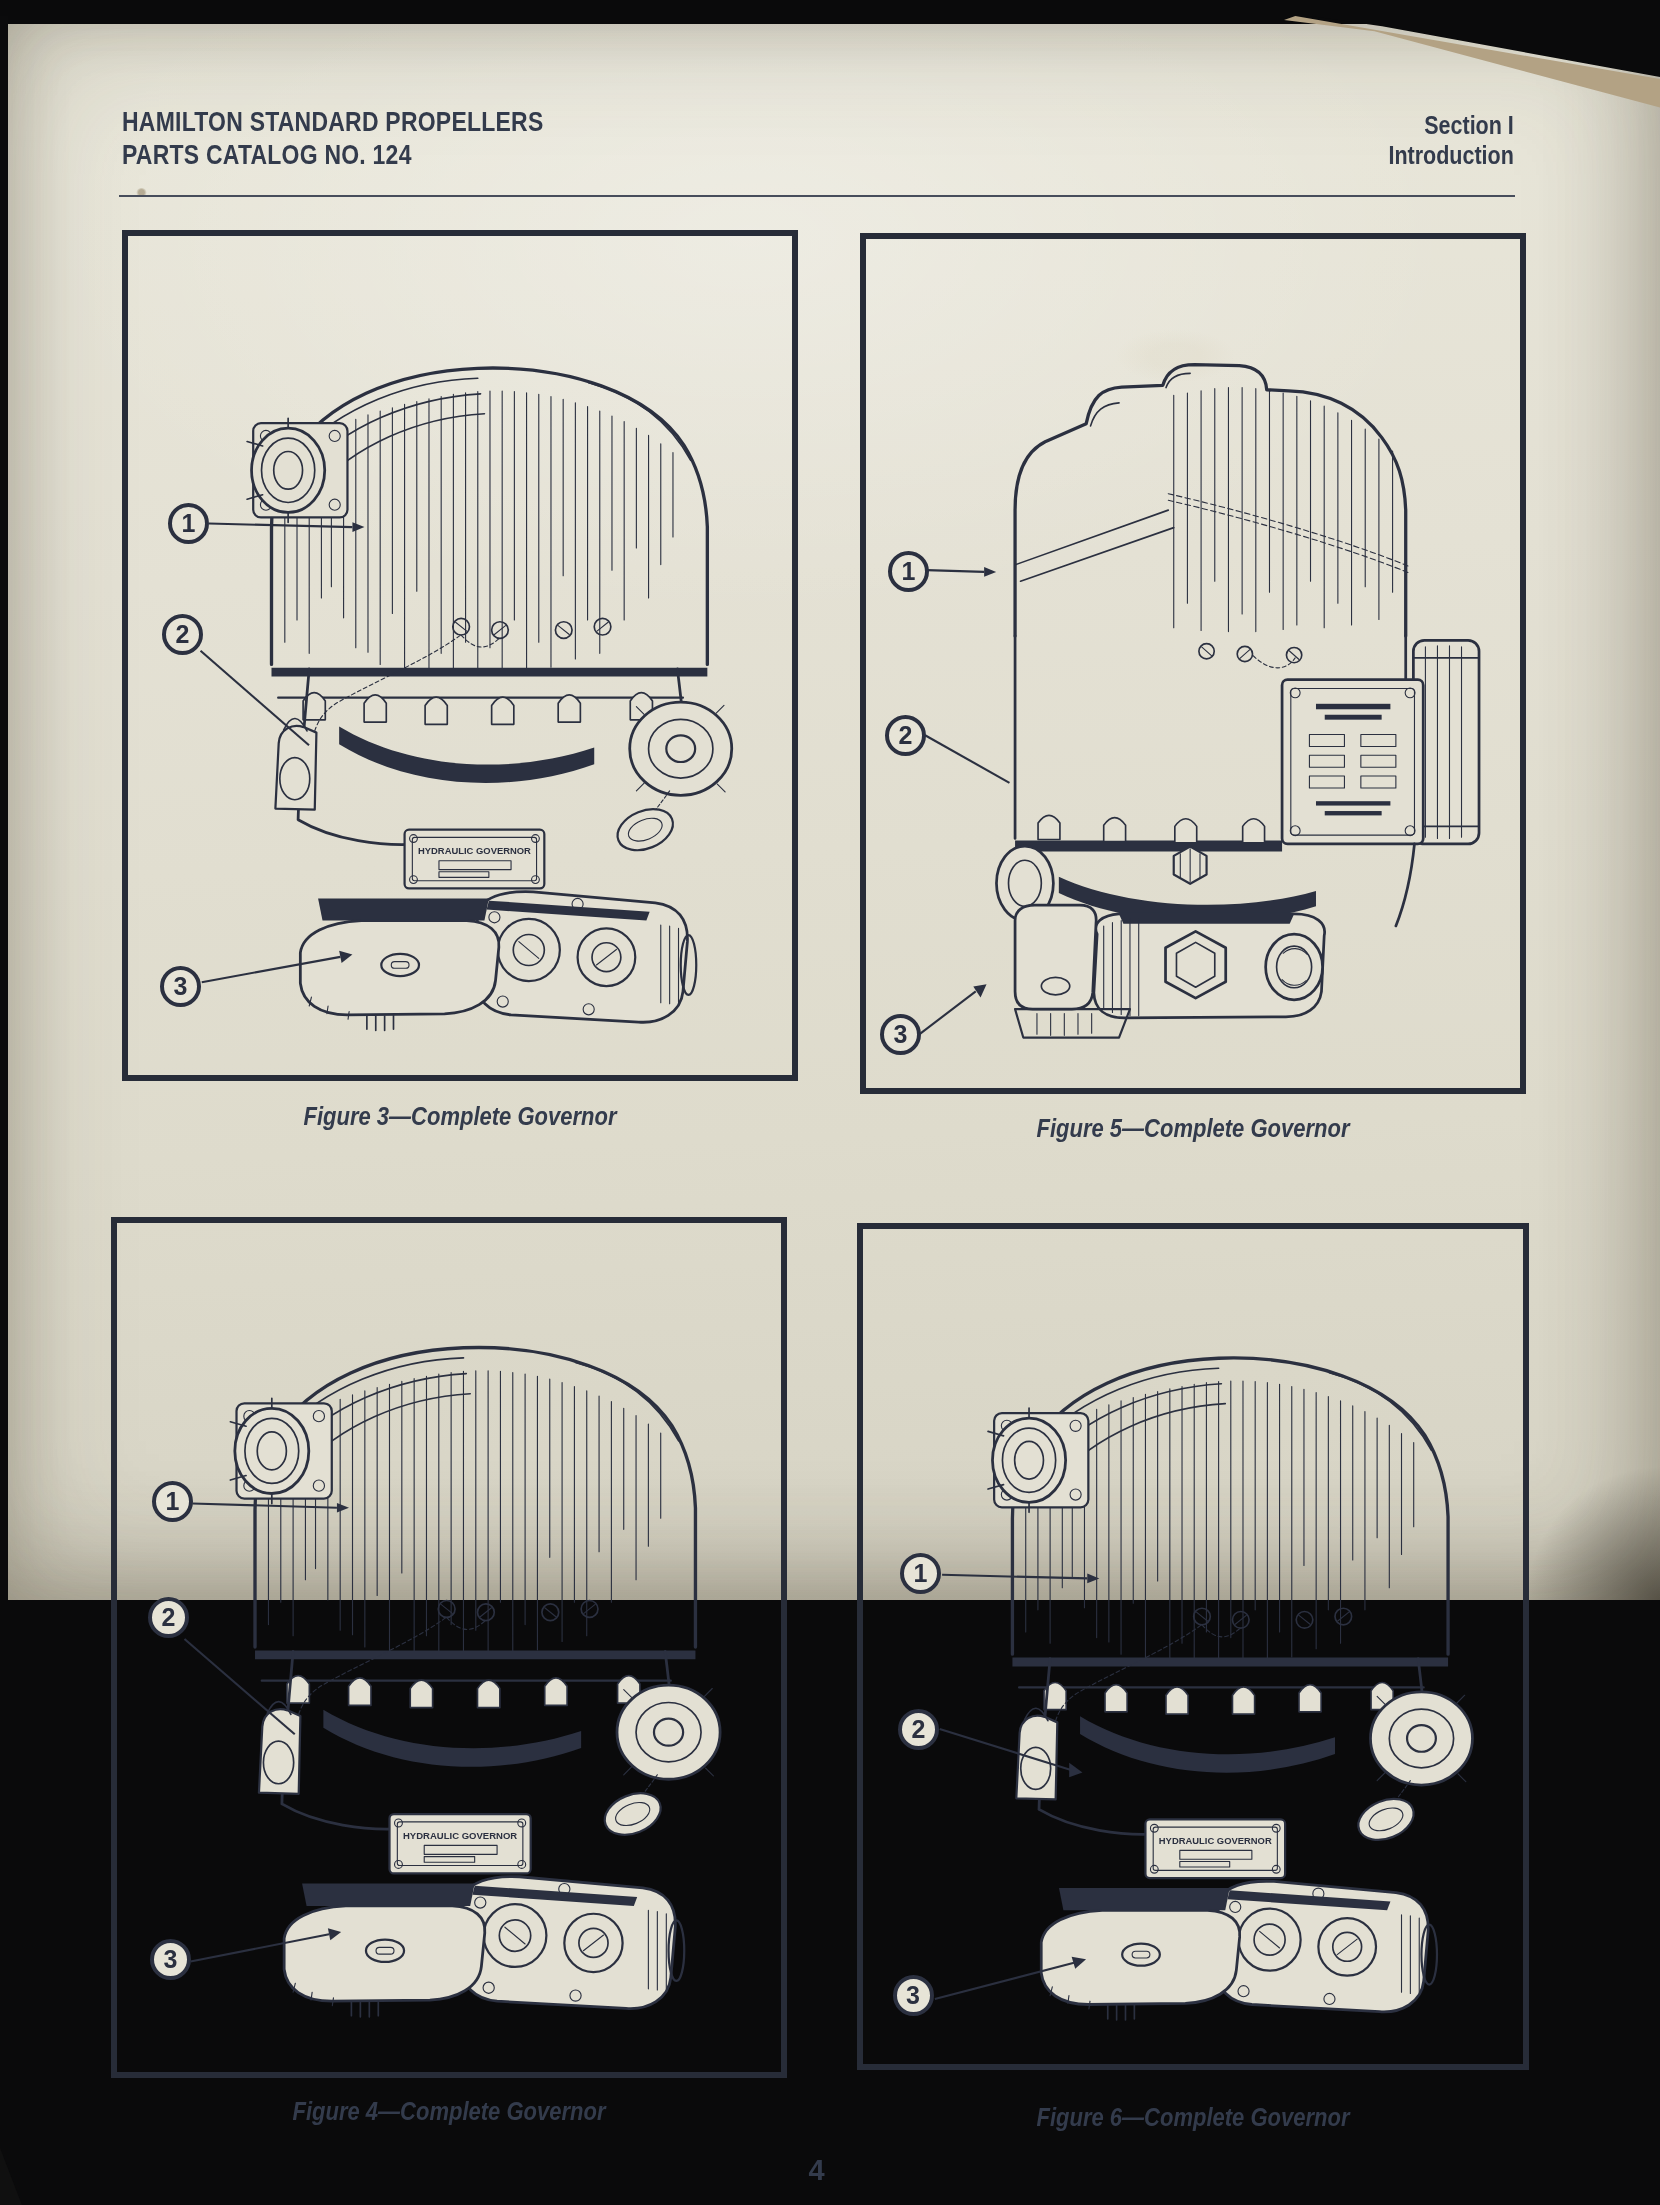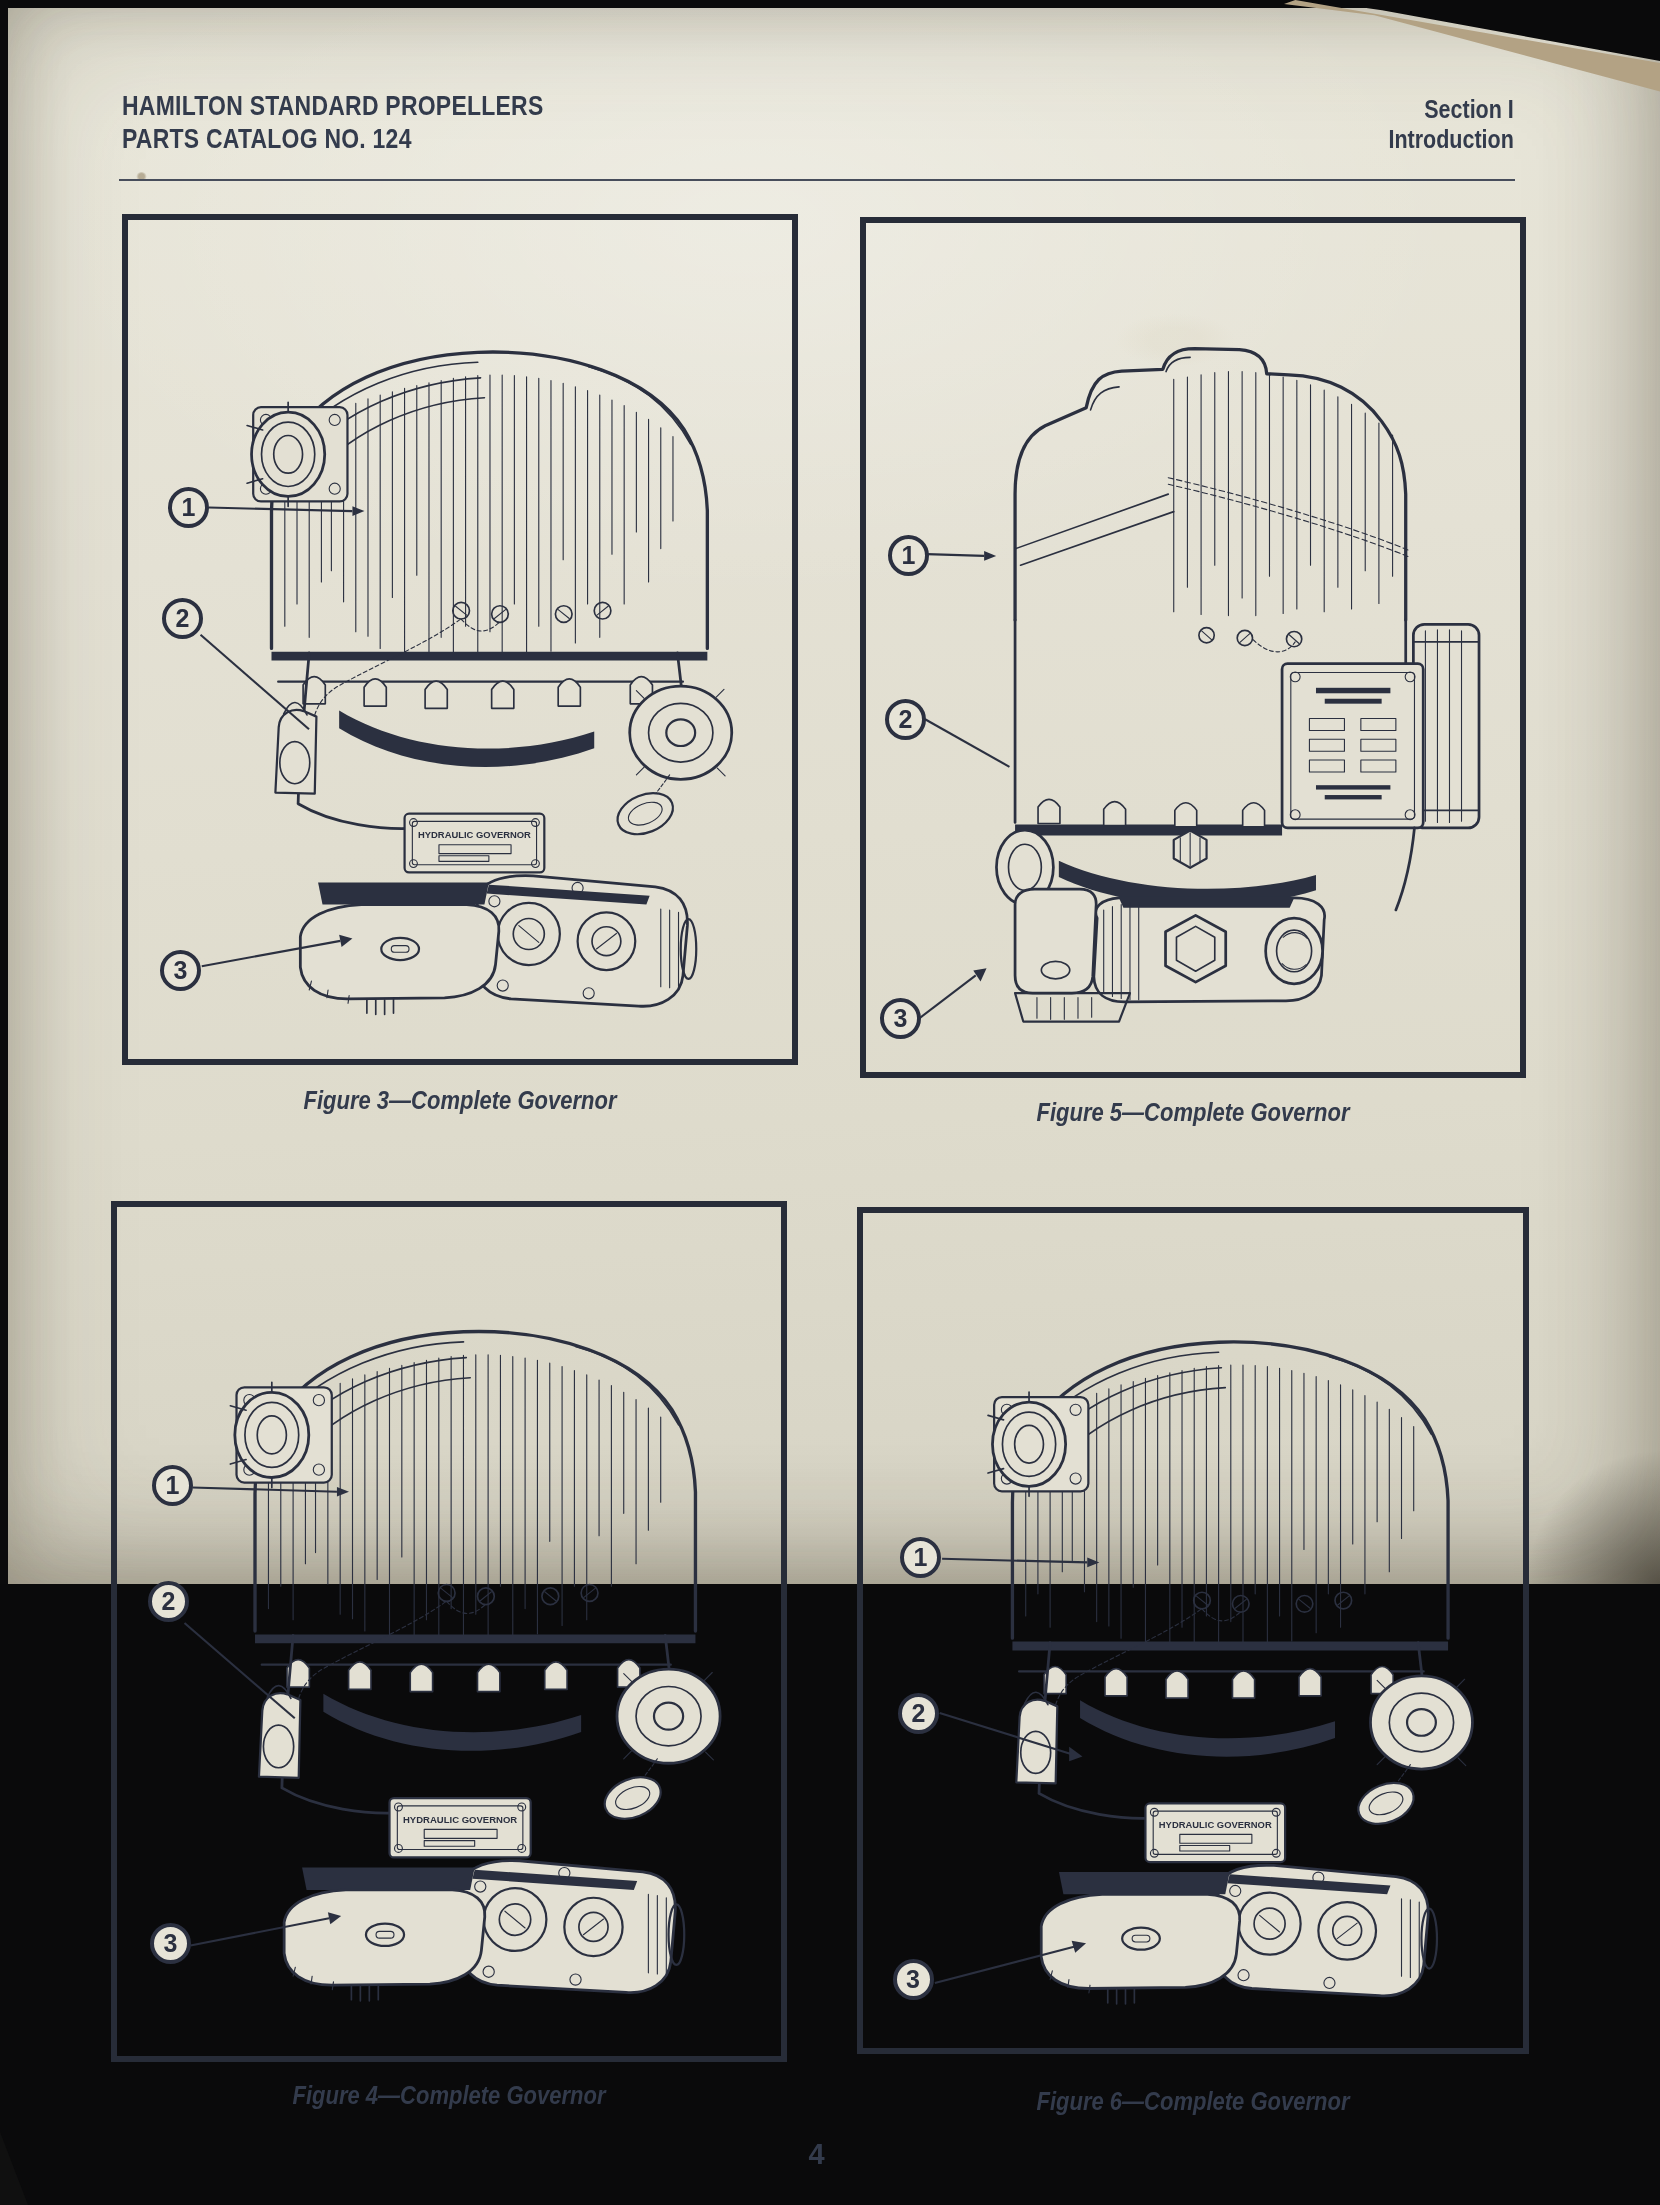--- a/index.html
+++ b/index.html
@@ -14,7 +14,7 @@
   body{font-family:"Liberation Sans", sans-serif;position:relative;overflow:hidden;}
 
   .page{
-    position:absolute;left:0;top:0;width:1660px;height:1584px;
+    position:absolute;left:0;top:16px;width:1660px;height:1584px;
     background:
       radial-gradient(ellipse 1025px 542px at 45% 14%, rgba(255,255,255,.28), rgba(255,255,255,0) 70%),
       linear-gradient(178deg,#e9e7da 0%,#e4e1d4 35%,#dedbcc 70%,#d6d3c4 100%);

